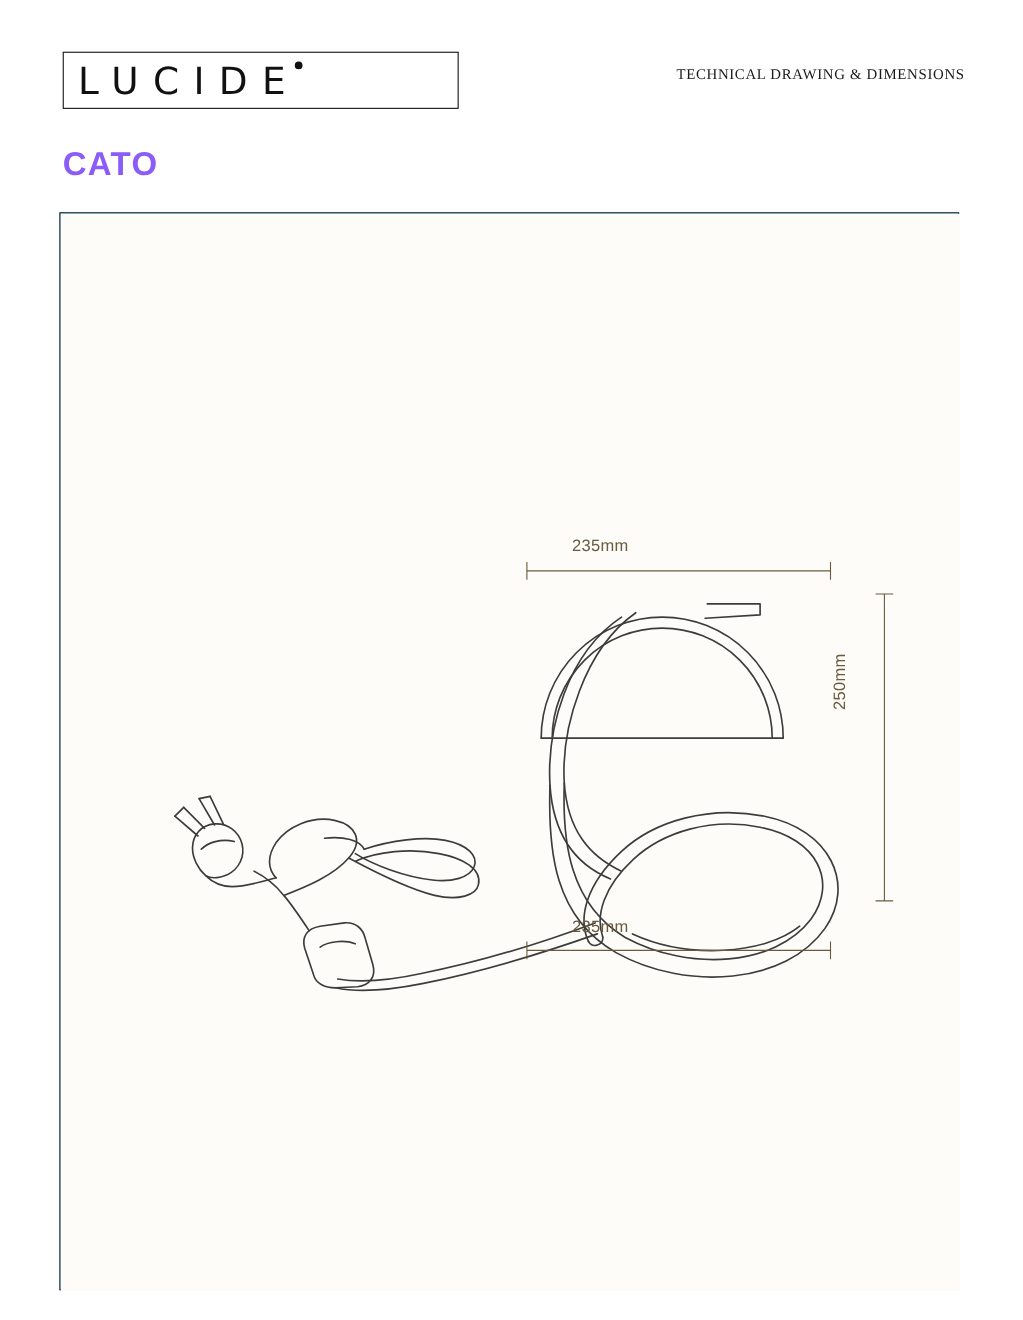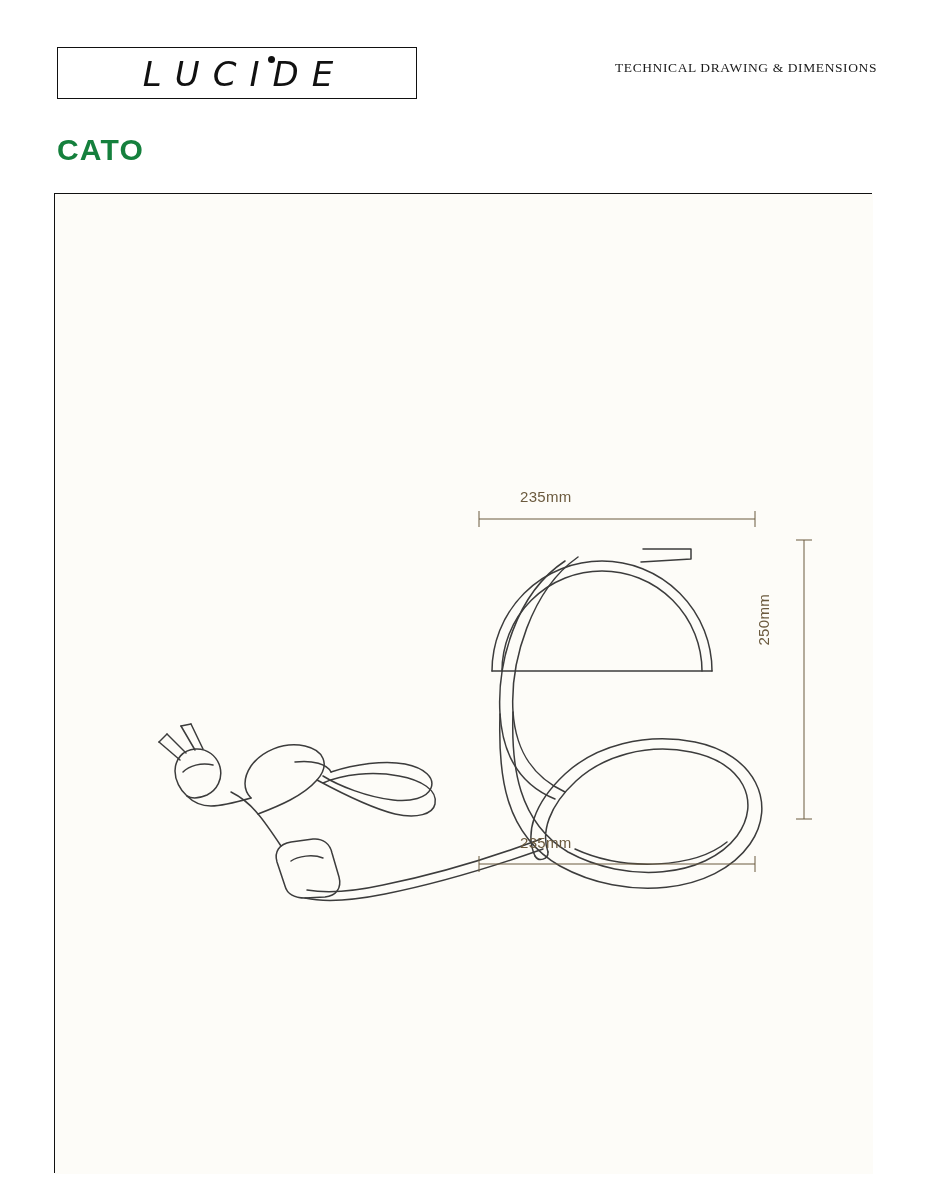--- a/index.html
+++ b/index.html
@@ -48,14 +48,13 @@
     width: 360px;
     height: 52px;
     line-height: 52px;
-    text-align: center;
+    text-align: left;
     font-family: "DejaVu Sans", sans-serif;
     font-size: 34px;
     letter-spacing: 13px;
     text-indent: 13px;
     font-weight: 400;
     color: #111;
-    font-style: italic;
   }
   
   .logo-accent {

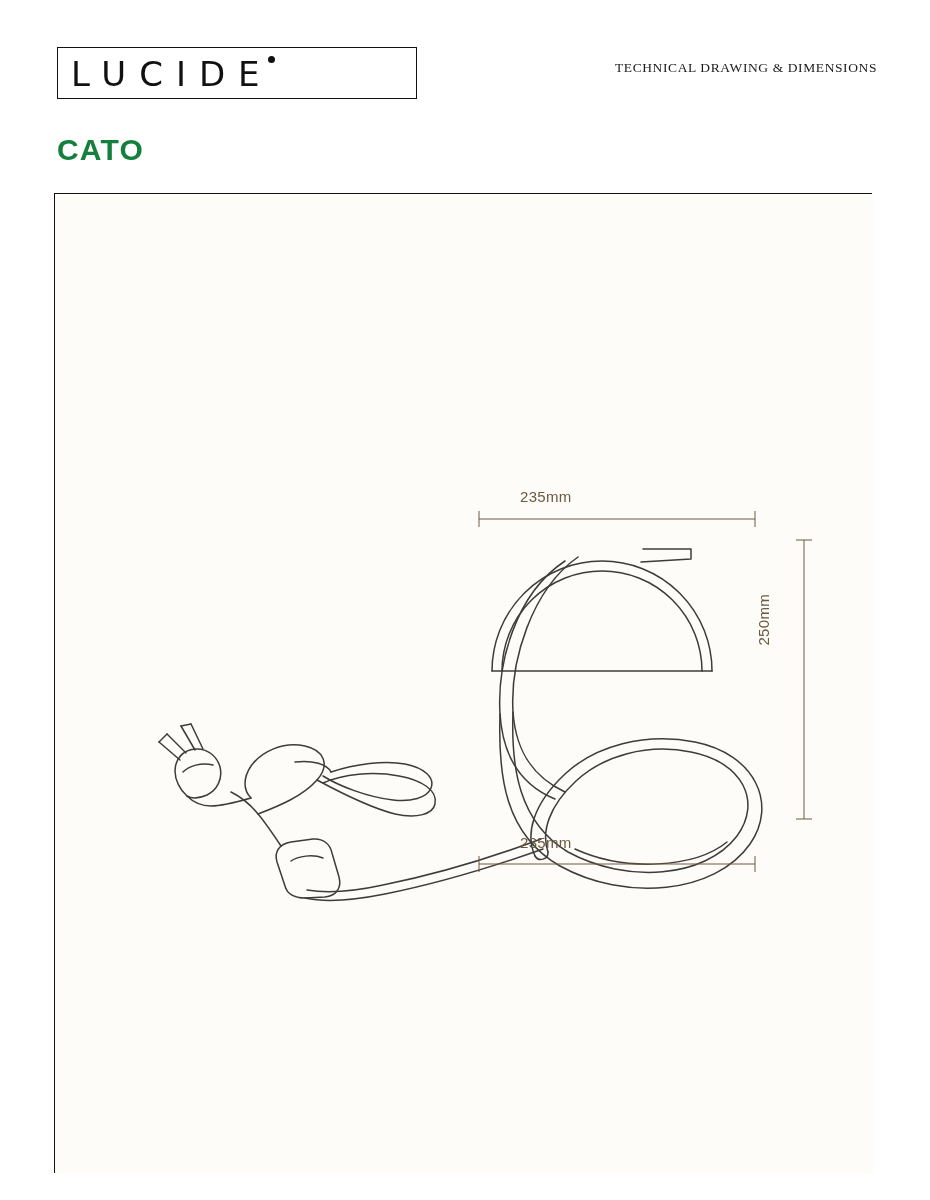--- a/index.html
+++ b/index.html
@@ -86,7 +86,7 @@
     font-size: 30px;
     font-weight: bold;
     letter-spacing: 1.2px;
-    color: #15803d;
+    color: #8b5cf6;
   }
 
   .meta {

